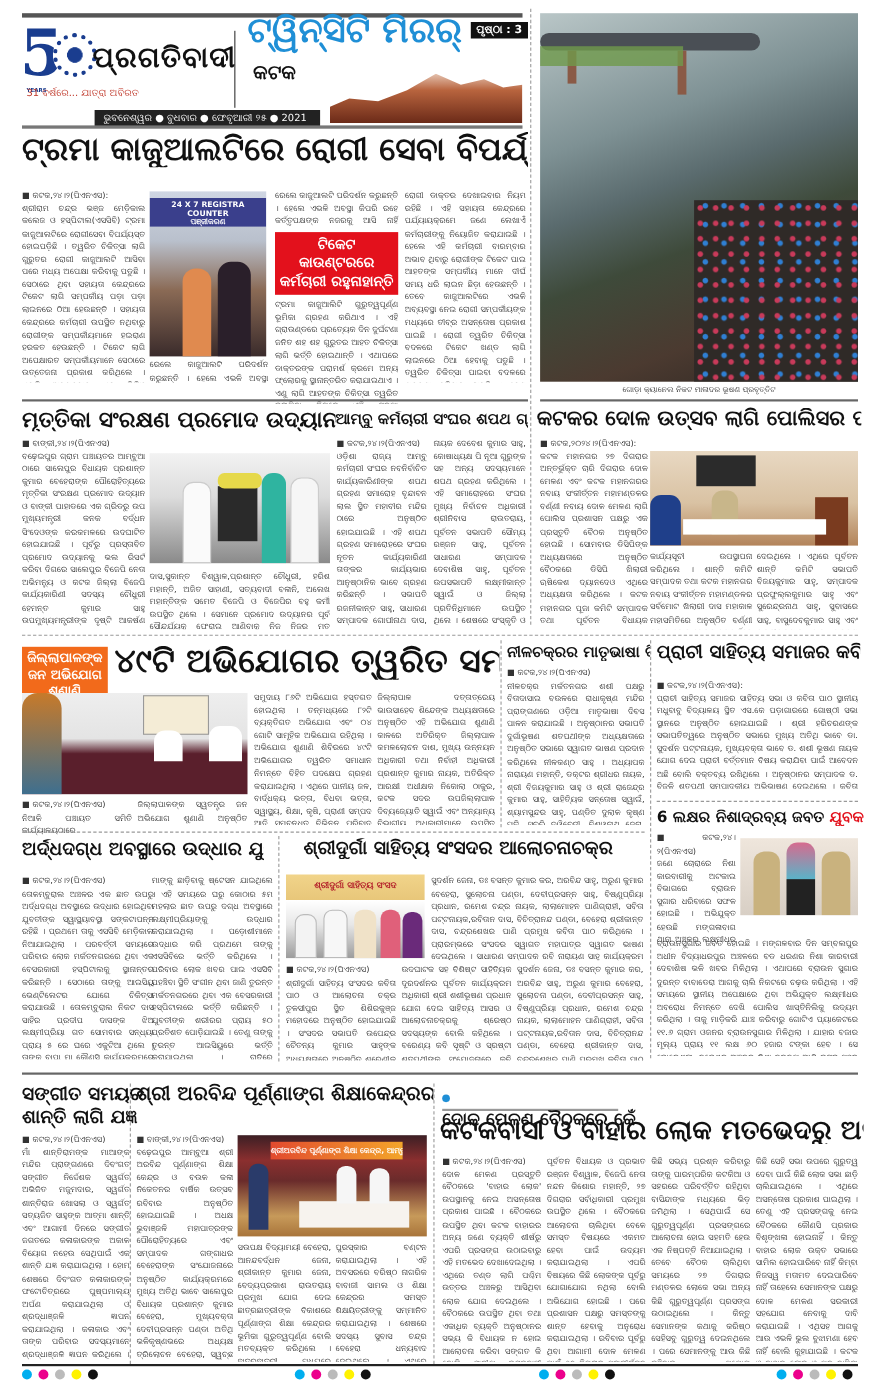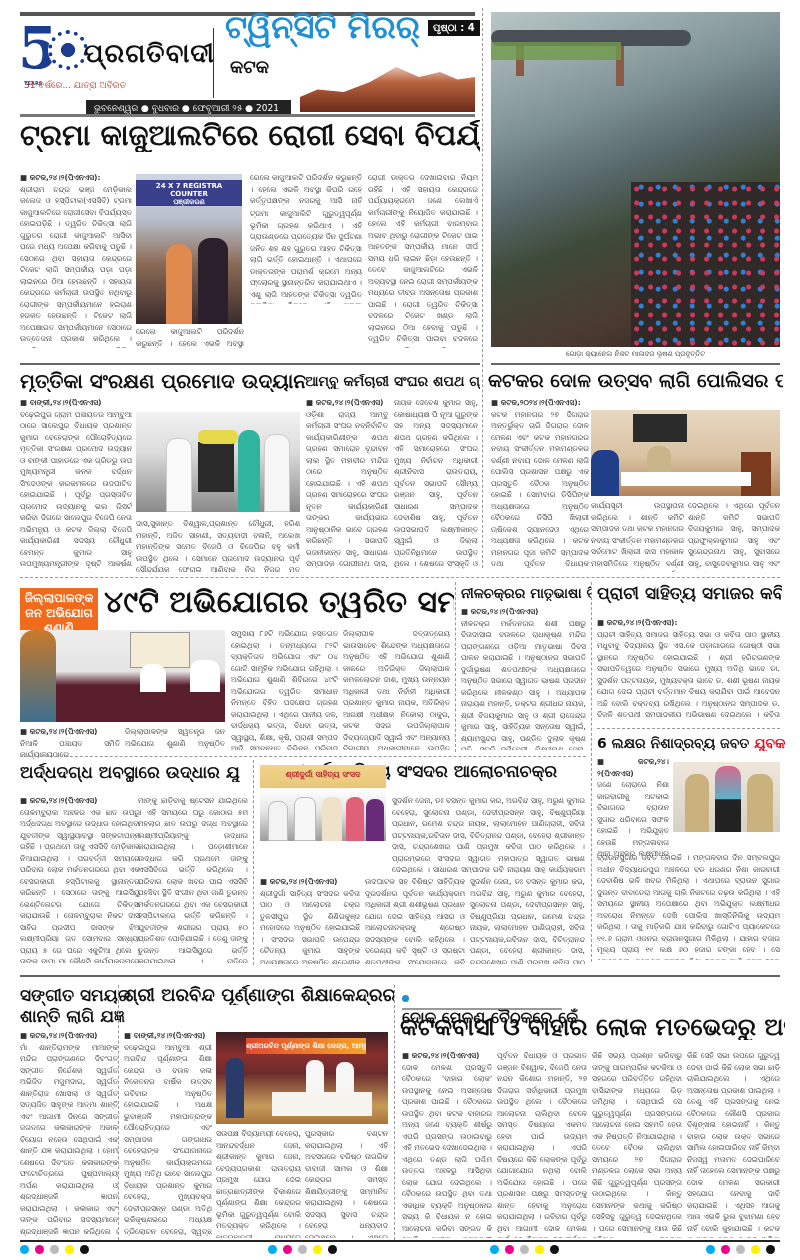--- a/index.html
+++ b/index.html
@@ -47,7 +47,7 @@
 <div class="abs section">ଟ୍ୱିନ୍‌ସିଟି ମିରର୍‌</div>
 <div class="abs city">କଟକ</div>
 <div class="abs statues"></div>
-<div class="abs pagebadge">ପୃଷ୍ଠା : 4</div>
+<div class="abs pagebadge">ପୃଷ୍ଠା : 3</div>
 <div class="abs dateline">ଭୁବନେଶ୍ୱର ● ବୁଧବାର ● ଫେବୃଆରୀ ୨୫ ● 2021</div>
 <div class="abs botbar"></div>
 

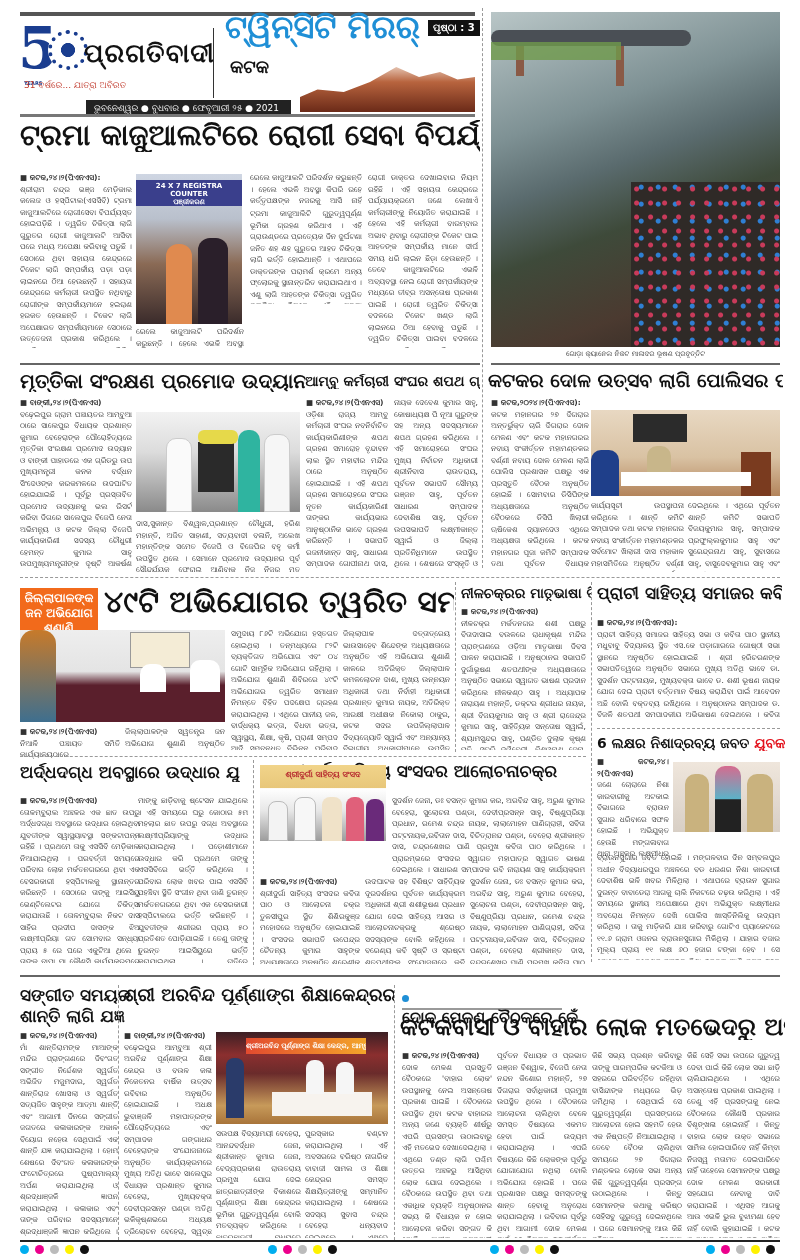--- a/index.html
+++ b/index.html
@@ -21,7 +21,7 @@
 .dateline{left:86px;top:100px;background:#222;color:#fff;font-size:9px;padding:3px 8px;width:205px}
 .hl{font-weight:bold;white-space:nowrap;overflow:hidden;line-height:1.1}
 .body{font-size:7.5px;line-height:11.5px;color:#333;overflow:hidden;text-align:justify}
-.dateline-s{font-weight:bold}
+.dateline-s{font-weight:normal}
 .photo{overflow:hidden}
 .hr{height:2px;background:#666}
 .dashed-v{border-left:1px dashed #999}

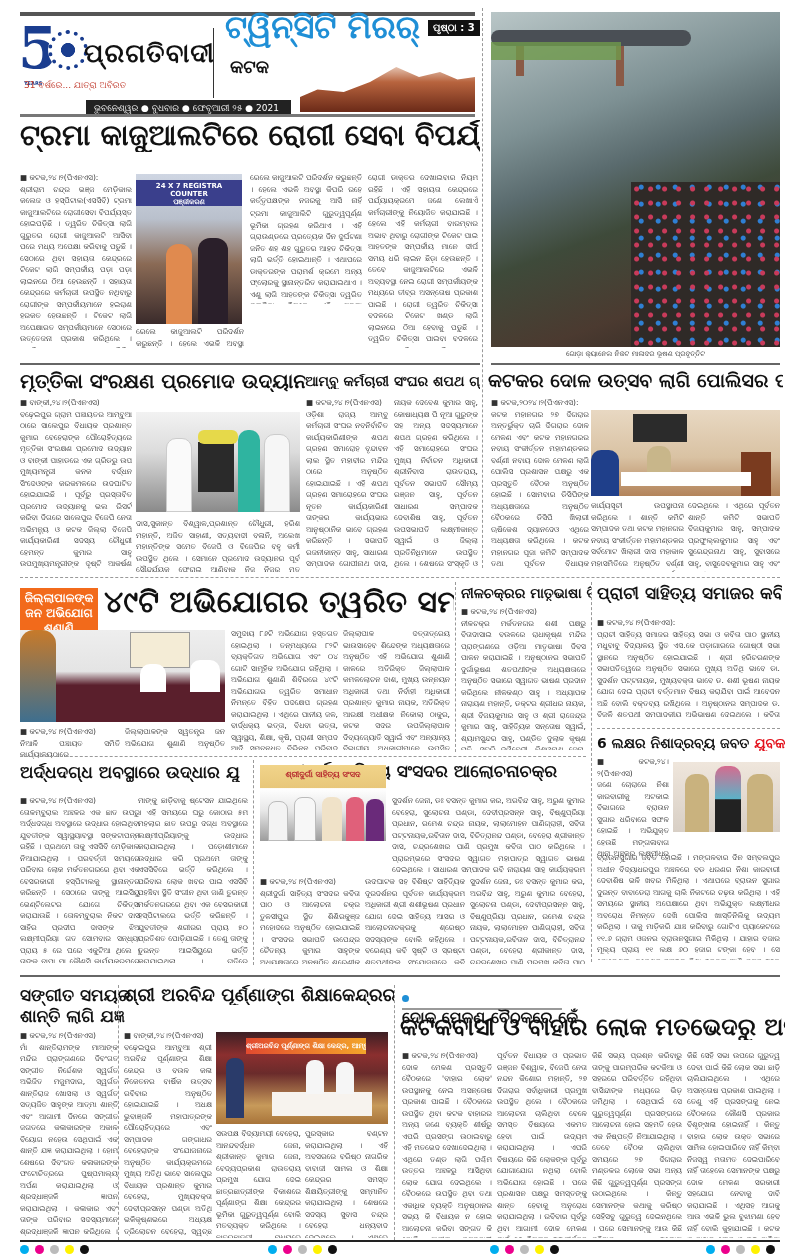--- a/index.html
+++ b/index.html
@@ -68,6 +68,7 @@
 <div class="abs body" style="left:136px;top:326px;width:108px;height:22px">ରେଲେ କାଜୁଆଲଟି ପରିଦର୍ଶନ କରୁଛନ୍ତି । ହେଲେ ଏଭଳି ଅବସ୍ଥା କିପରି ରହେ କର୍ତ୍ତୃପକ୍ଷଙ୍କ ନଜରକୁ ଆସି ନାହିଁ ସେନେଇ ପ୍ରଶ୍ନବାଚୀ ସୃଷ୍ଟି ହୋଇଛି । ସୂଚନାଯୋଗ୍ୟ, ଏସସିବି ମେଡ଼ିକାଲର ବିଭିନ୍ନ ବିଭାଗ ରହିଛି । ବିଶେଷ କରି ଚିକିତ୍ସା କ୍ଷେତ୍ରରେ</div>
 <div class="abs" style="left:250px;top:172px;width:112px;height:176px">
   <div class="body" style="height:36px">ରେଲେ କାଜୁଆଲଟି ପରିଦର୍ଶନ କରୁଛନ୍ତି । ହେଲେ ଏଭଳି ଅବସ୍ଥା କିପରି ରହେ କର୍ତ୍ତୃପକ୍ଷଙ୍କ ନଜରକୁ ଆସି ନାହିଁ ସେନେଇ ପ୍ରଶ୍ନବାଚୀ ସୃଷ୍ଟି ହୋଇଛି । ସୂଚନାଯୋଗ୍ୟ, ଏସସିବି ମେଡ଼ିକାଲର ବିଭିନ୍ନ ବିଭାଗ ରହିଛି । ବିଶେଷ କରି ଚିକିତ୍ସା କ୍ଷେତ୍ରରେ</div>
+  <div class="redbox" style="margin:3px 0">ଟିକେଟ କାଉଣ୍ଟରରେ କର୍ମଚାରୀ ରହୁନାହାନ୍ତି</div>
   <div class="body" style="height:96px">ଟ୍ରମା କାଜୁଆଲିଟି ଗୁରୁତ୍ୱପୂର୍ଣ୍ଣ ଭୂମିକା ଗ୍ରହଣ କରିଥାଏ । ଏହି ଗ୍ରାଉଣ୍ଡରେ ପ୍ରତ୍ୟେକ ଦିନ ଦୁର୍ଘଟଣା ଜନିତ ଶହ ଶହ ଗୁରୁତର ଆହତ ଚିକିତ୍ସା ଲାଗି ଭର୍ତ୍ତି ହୋଇଥାନ୍ତି । ଏଥାପରେ ଡାକ୍ତରଙ୍କ ପରାମର୍ଶ କ୍ରମେ ଅନ୍ୟ ଫ୍ଲୋରକୁ ସ୍ଥାନାନ୍ତରିତ କରାଯାଇଥାଏ । ଏଣୁ ଲାଗି ଆହତଙ୍କ ଚିକିତ୍ସା ତ୍ୱରିତ କରାଯିବା ଦିଗରେ ଏହି ଟ୍ରମା କାଜୁଆଲଟିର ତଳ ମହଲାରେ ୨୪ ଘଣ୍ଟିଆ ସହାୟତା କେନ୍ଦ୍ର ଖୋଲା ଯାଇଛି । ଏଠାରେ ଟିକେଟ କରାଇବା ପରେ ଗୁରୁତର</div>
 </div>
 <div class="abs body" style="left:368px;top:172px;width:110px;height:176px">ରୋଗୀ ଡାକ୍ତର ଦେଖାଇବାର ନିୟମ ରହିଛି । ଏହି ସହାୟତା କେନ୍ଦ୍ରରେ ପର୍ଯ୍ୟାୟକ୍ରମେ ଜଣେ ଲେଖାଏଁ କର୍ମଚାରୀଙ୍କୁ ନିୟୋଜିତ କରାଯାଇଛି । ହେଲେ ଏହି କର୍ମଚାରୀ ବାରମ୍ବାର ଅଭାବ ଥିବାରୁ ରୋଗୀଙ୍କ ଟିକେଟ ପାଇ ଆହତଙ୍କ ସମ୍ପର୍କୀୟ ମାନେ ଦୀର୍ଘ ସମୟ ଧରି ଲାଇନ ଛିଡ଼ା ହେଉଛନ୍ତି । ତେବେ କାଜୁଆଲଟିରେ ଏଭଳି ଅବ୍ୟବସ୍ଥା ନେଇ ରୋଗୀ ସମ୍ପର୍କୀୟଙ୍କ ମଧ୍ୟରେ ତୀବ୍ର ଅସନ୍ତୋଷ ପ୍ରକାଶ ପାଇଛି । ରୋଗୀ ତ୍ୱରିତ ଚିକିତ୍ସା ବଦଳରେ ଟିକେଟ ଖଣ୍ଡ ଲାଗି ଲାଇନରେ ଠିଆ ହେବାକୁ ପଡୁଛି । ତ୍ୱରିତ ଚିକିତ୍ସା ପାଇବା ବଦଳରେ ଯନ୍ତ୍ରଣା ବଢିବାର ଲାଗୁଛି । ତେଣୁ ଏଭଳି ଘଟଣାକୁ ଗୁରୁତ୍ୱ ଦେଇ ମେଡ଼ିକାଲ କର୍ତ୍ତୃପକ୍ଷ ଏଦିଗରେ ଦୃଷ୍ଟି ଦେବା ସହ କର୍ମଚାରୀଙ୍କୁ ତାଗିଦ କରିବା ଲାଗି ଦାବି କରିଛନ୍ତି । ଏନେଇ ମେଡ଼ିକାଲ କର୍ତ୍ତୃପକ୍ଷ କୌଣସି ପ୍ରତିକ୍ରିୟା ମିଳି ପାରିନାହିଁ</div>

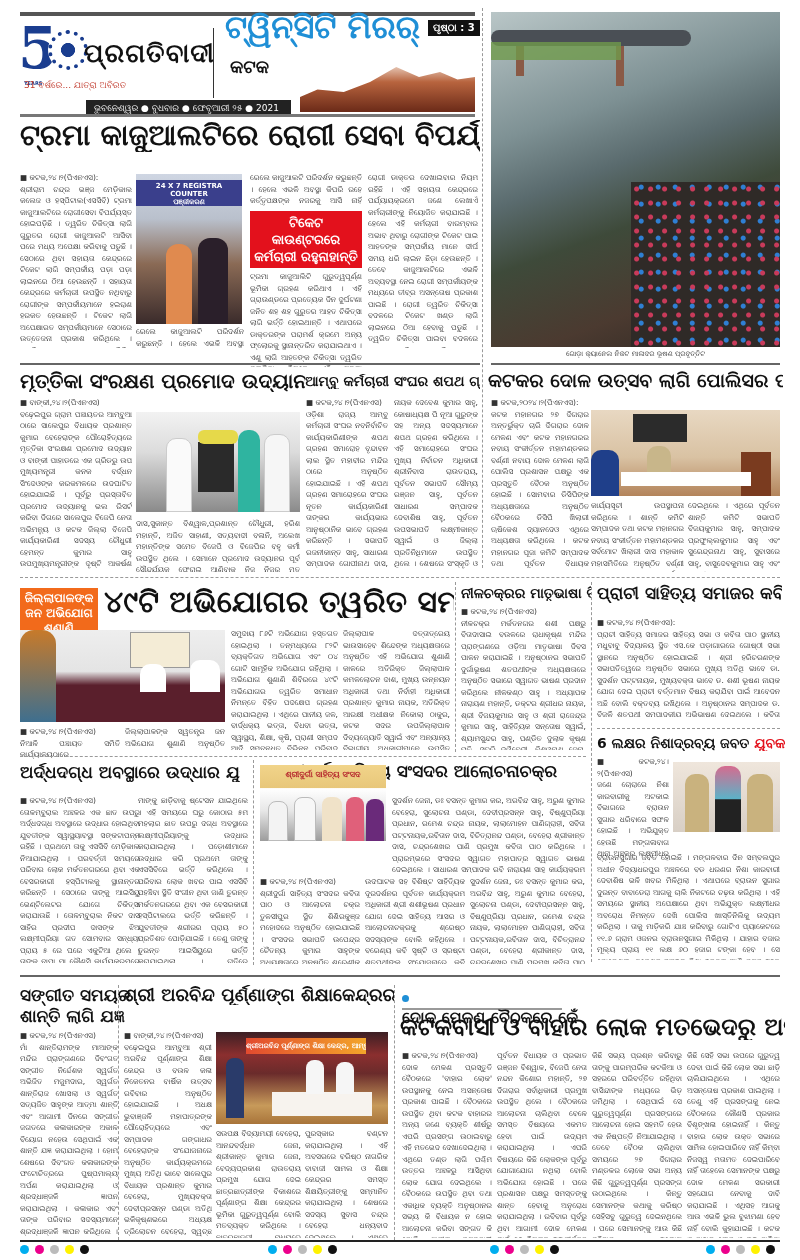--- a/index.html
+++ b/index.html
@@ -178,7 +178,7 @@
 
 <div class="abs dashed-v" style="left:253px;top:760px;height:205px"></div>
 <div class="abs hl" style="left:276px;top:762px;width:330px;font-size:17px">ଶ୍ରୀଦୁର୍ଗା ସାହିତ୍ୟ ସଂସଦର ଆଲୋଚନାଚକ୍ର</div>
-<div class="abs photo" style="left:260px;top:765px;width:126px;height:76px;background:linear-gradient(180deg,#f1d48a 0%,#e8c77a 30%,#ffffff 31%,#e7e7e7 60%,#9c9c9c 100%)">
+<div class="abs photo" style="left:260px;top:795px;width:126px;height:76px;background:linear-gradient(180deg,#f1d48a 0%,#e8c77a 30%,#ffffff 31%,#e7e7e7 60%,#9c9c9c 100%)">
   <div style="position:absolute;left:10px;top:3px;width:106px;height:14px;color:#b3202a;font-size:8px;font-weight:bold;text-align:center;line-height:14px;white-space:nowrap;overflow:hidden">ଶ୍ରୀଦୁର୍ଗା ସାହିତ୍ୟ ସଂସଦ</div>
   <div style="position:absolute;left:8px;top:36px;width:20px;height:40px;background:#f3f3f3;border:1px solid #bbb;border-radius:8px 8px 0 0"></div>
   <div style="position:absolute;left:34px;top:32px;width:22px;height:44px;background:#f7f7f7;border:1px solid #bbb;border-radius:8px 8px 0 0"></div>

